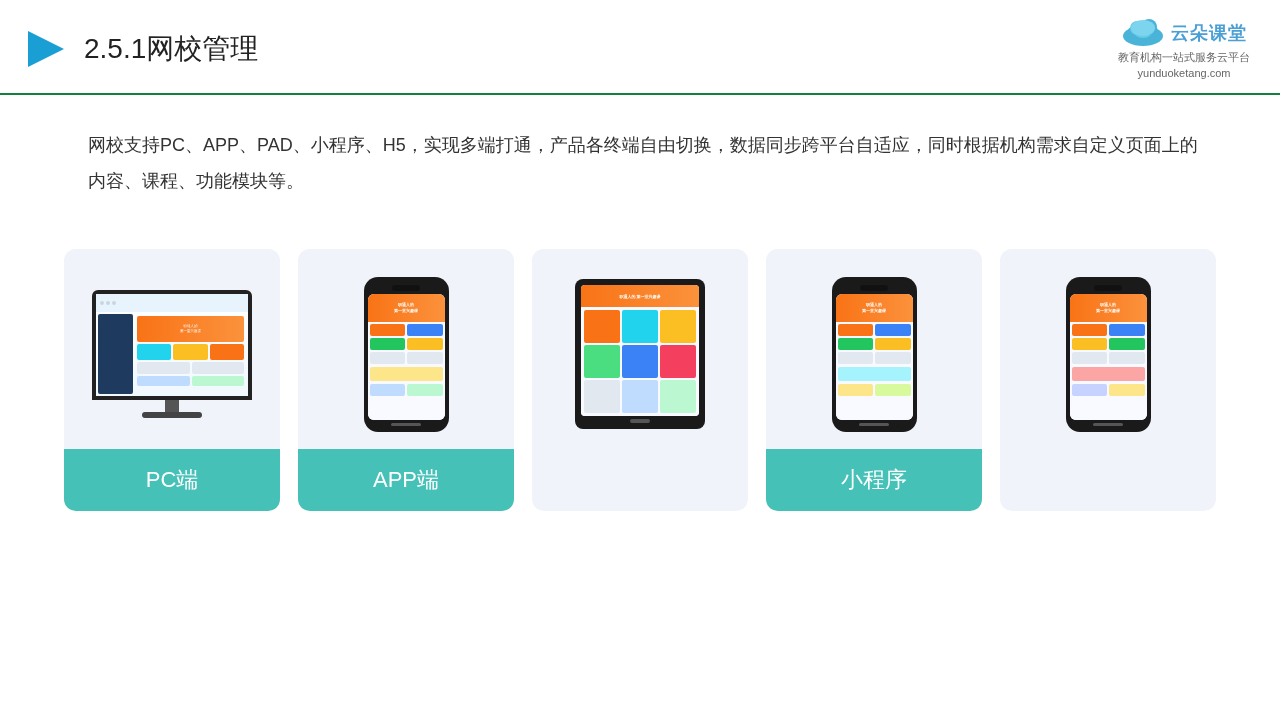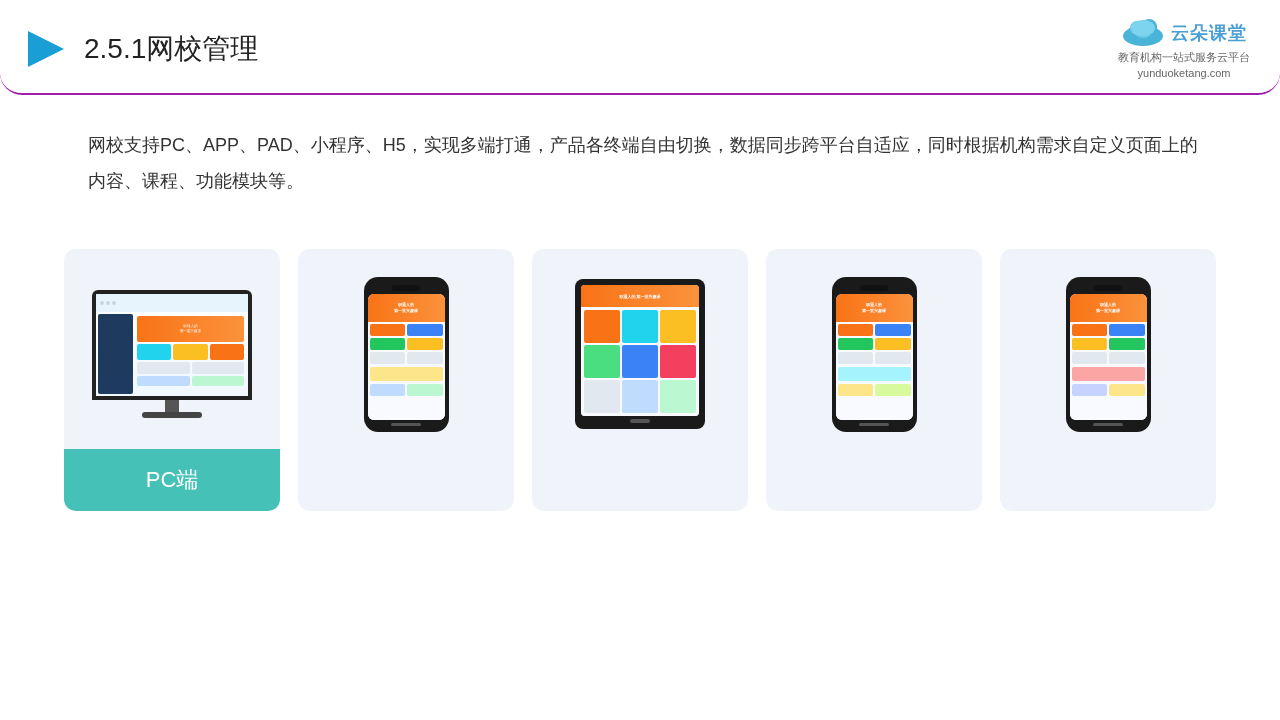--- a/index.html
+++ b/index.html
@@ -18,8 +18,7 @@
       align-items: center;
       justify-content: space-between;
       padding: 18px 30px 14px 20px;
-      border-bottom: 2px solid #a21caf;
-      border-radius: 22px;
+      border-bottom: 2px solid #15803d;
     }
     .header-left {
       display: flex;

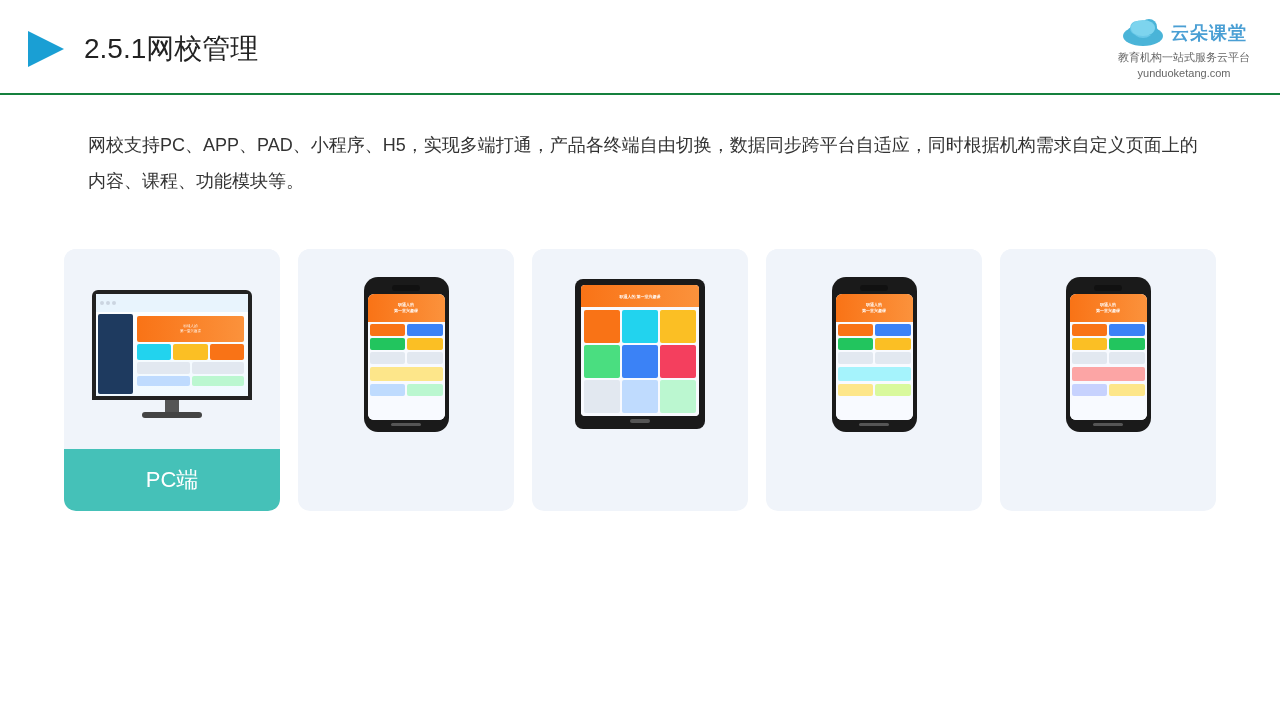--- a/index.html
+++ b/index.html
@@ -407,6 +407,7 @@
         </div>
       </div>
     </div>
+    <div class="device-label">APP端</div>
   </div>
 
   <div class="device-card">

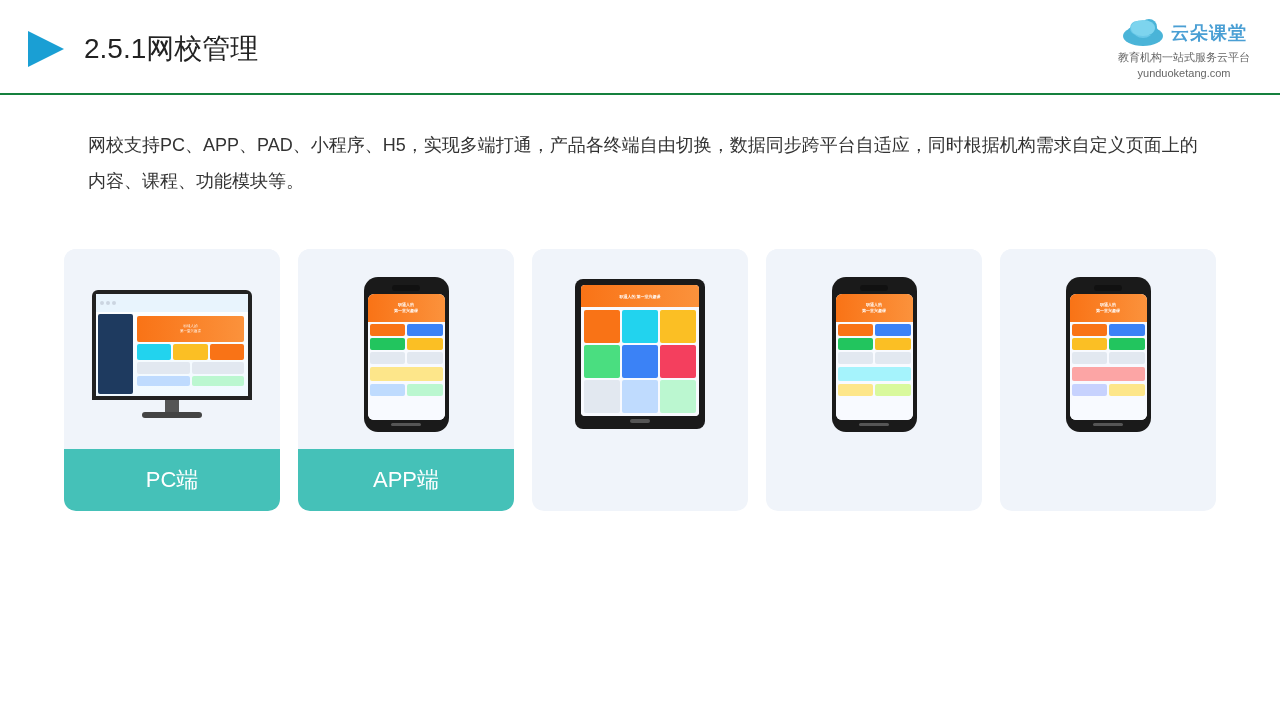--- a/index.html
+++ b/index.html
@@ -469,6 +469,7 @@
         </div>
       </div>
     </div>
+    <div class="device-label">小程序</div>
   </div>
 
   <div class="device-card">

